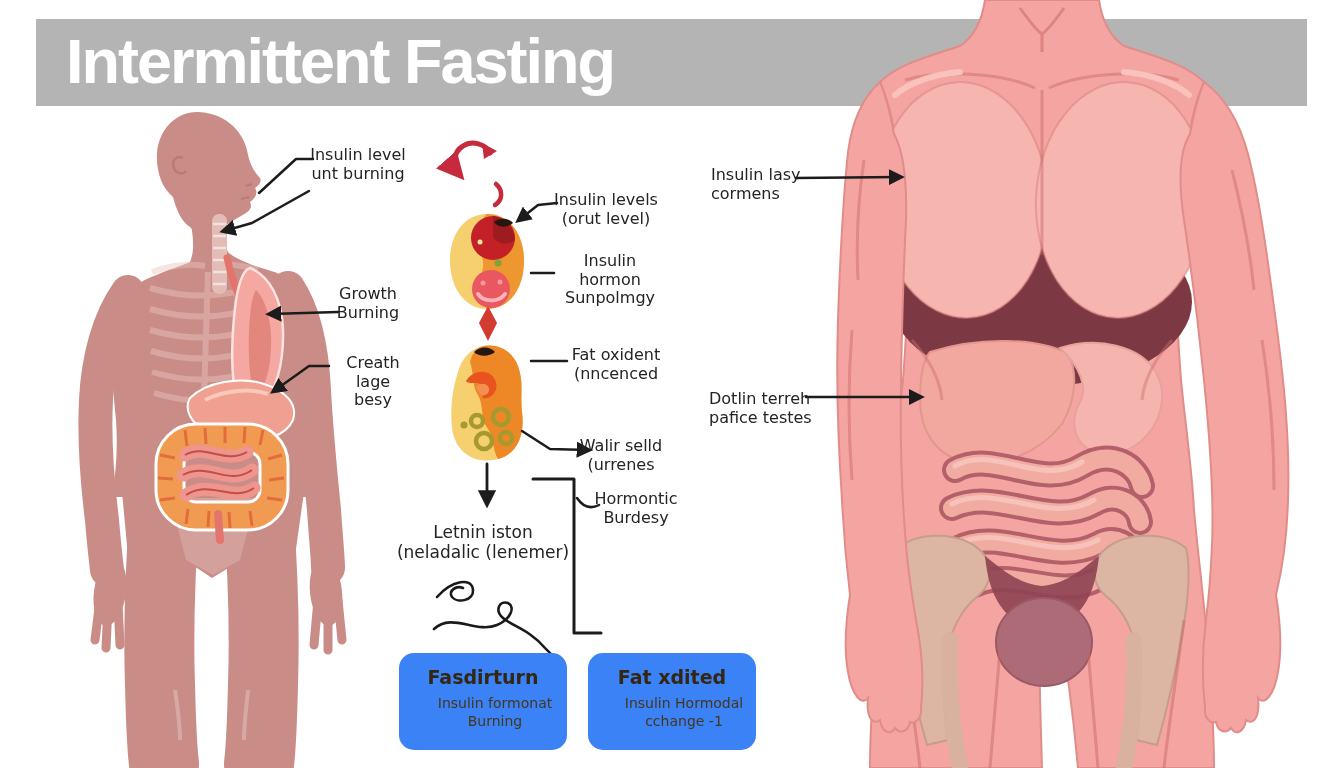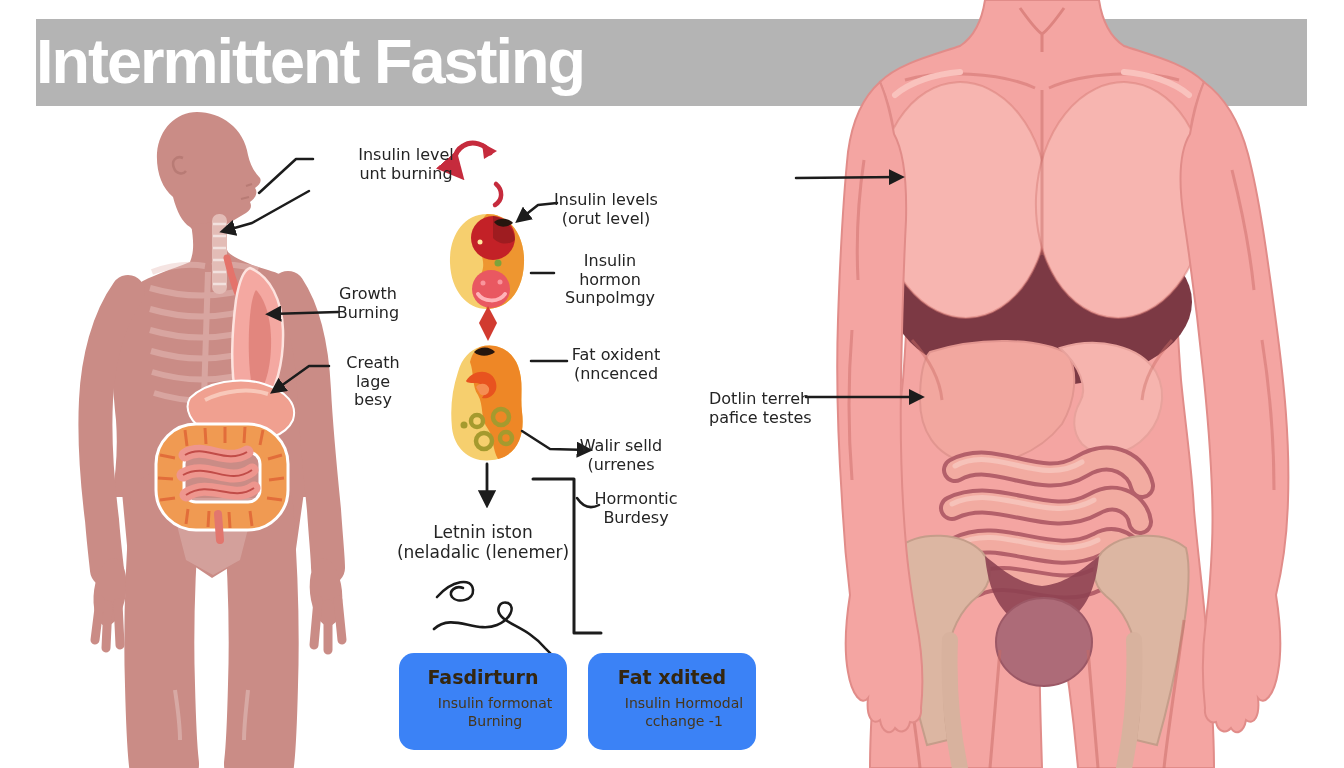--- a/index.html
+++ b/index.html
@@ -6,7 +6,7 @@
   #stage{position:relative;width:1344px;height:768px;background:#ffffff;overflow:hidden;
          font-family:"DejaVu Sans",sans-serif;}
   .banner{position:absolute;left:36px;top:19px;width:1271px;height:87px;background:#b4b4b4;z-index:1;}
-  .banner h1{margin:0;font-family:"Liberation Sans","DejaVu Sans",sans-serif;
+  .banner h1{margin:0;padding-left:30px;font-family:"Liberation Sans","DejaVu Sans",sans-serif;
              font-weight:700;font-size:63px;line-height:85px;color:#ffffff;letter-spacing:-2px;}
   #art{position:absolute;left:0;top:0;z-index:2;}
   .lbl{position:absolute;z-index:3;color:#242424;font-size:16px;line-height:1.16;text-align:center;}

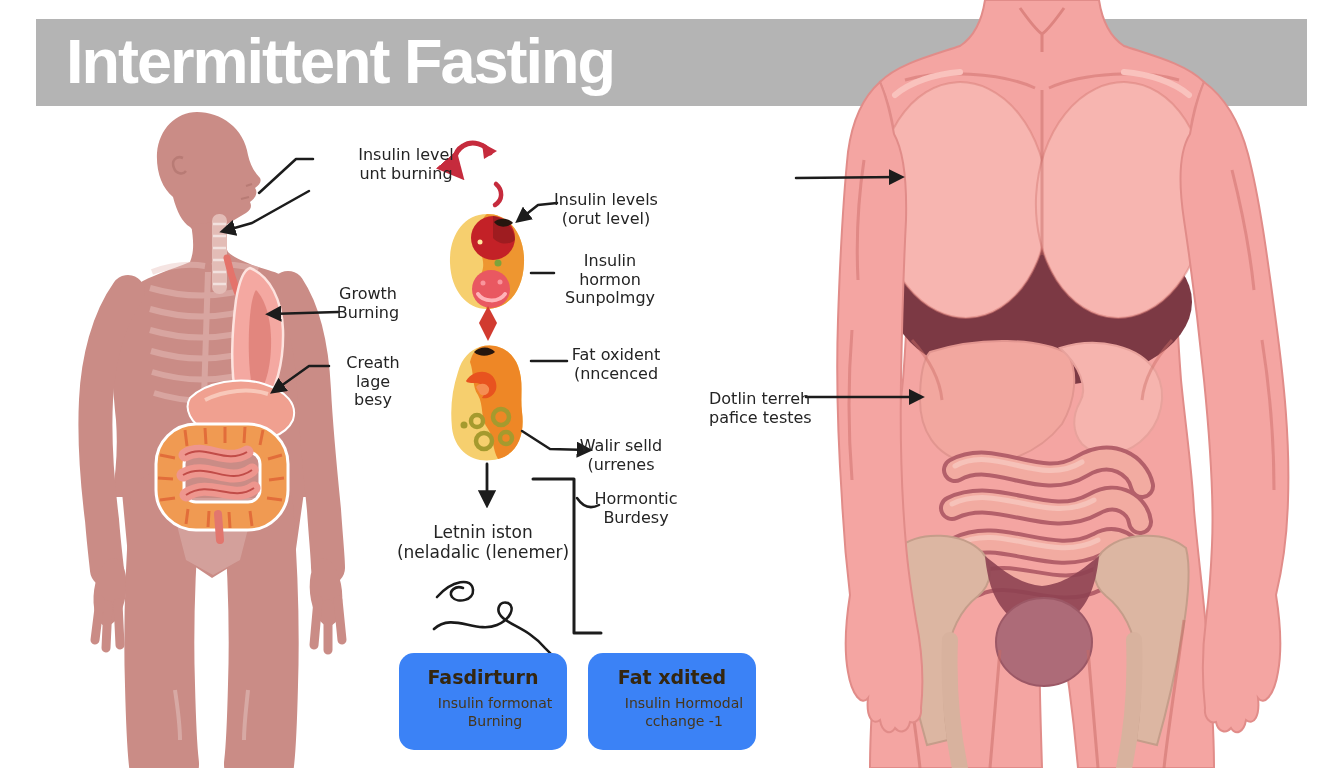--- a/index.html
+++ b/index.html
@@ -242,7 +242,7 @@
     </g>
   </svg>
 
-  <div class="lbl" style="left:308px;top:146px;width:100px;margin-left:48px;">
+  <div class="lbl" style="left:308px;top:146px;width:100px;">
     <span>Insulin level</span>
     <span>unt burning</span>
   </div>

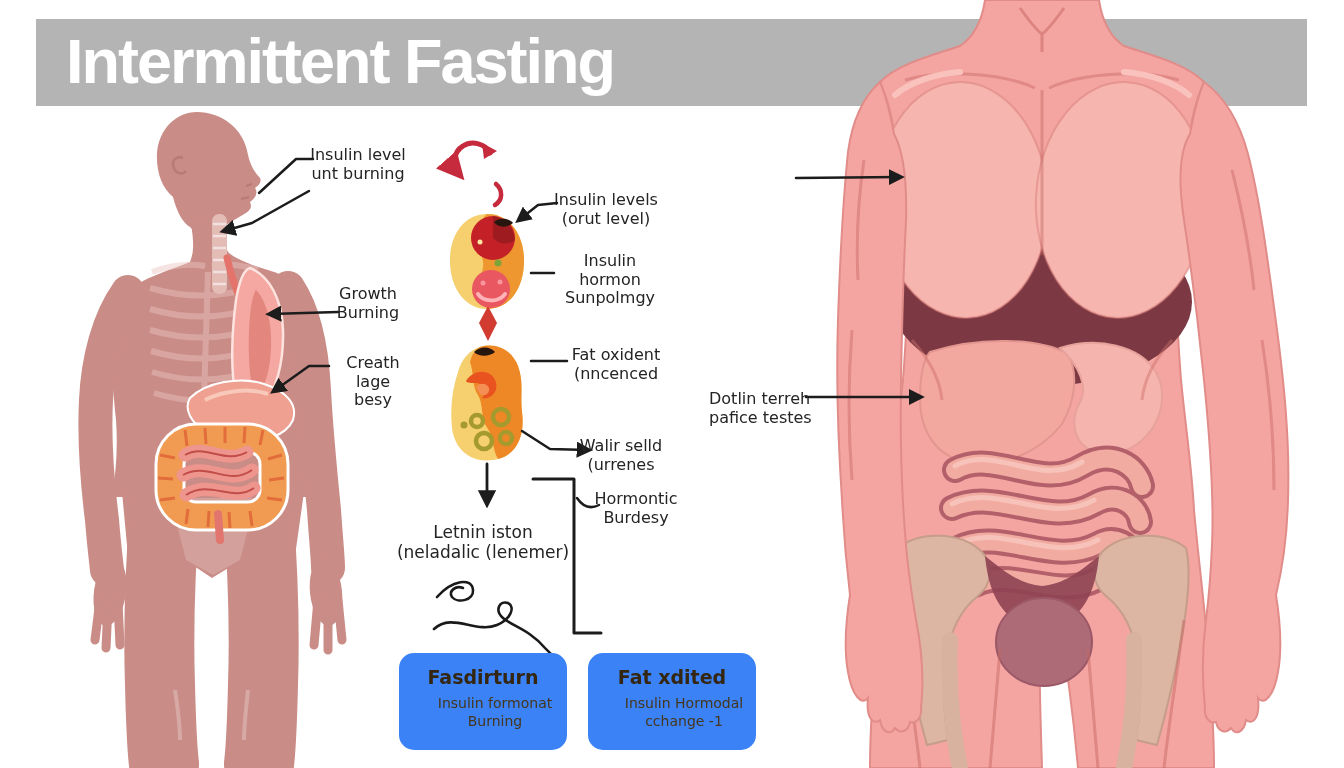--- a/index.html
+++ b/index.html
@@ -280,6 +280,10 @@
     <span>(neladalic (lenemer)</span>
   </div>
 
+  <div class="lbl la" style="left:711px;top:166px;width:130px;">
+    <span>Insulin lasy</span>
+    <span>cormens</span>
+  </div>
   <div class="lbl la" style="left:709px;top:390px;width:130px;">
     <span>Dotlin terreh</span>
     <span>pafice testes</span>

